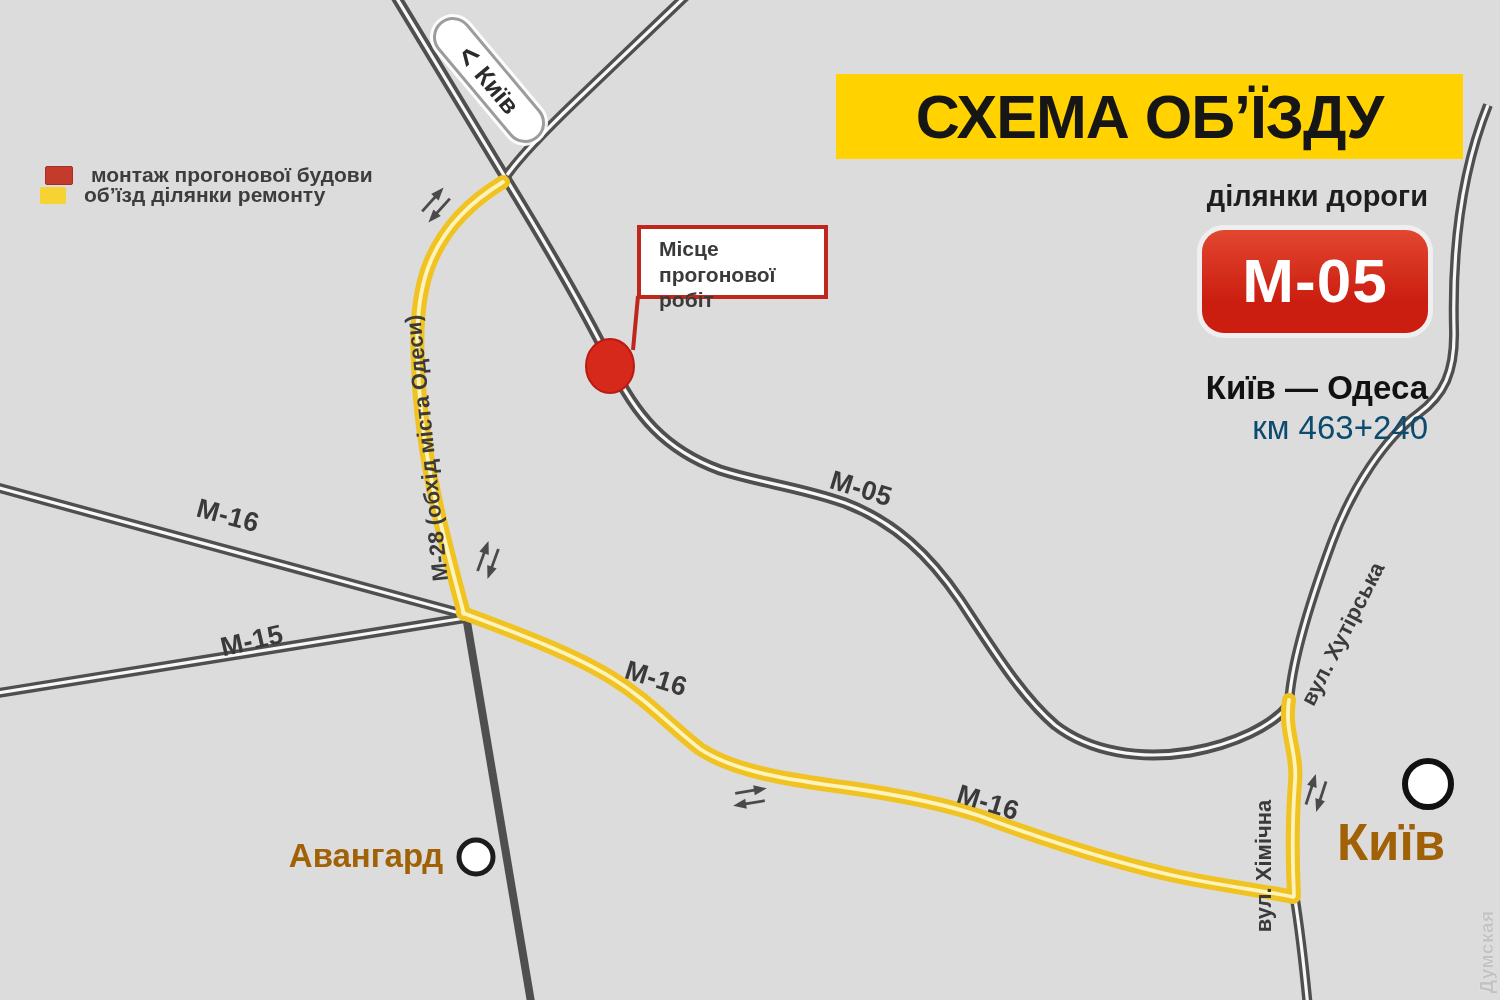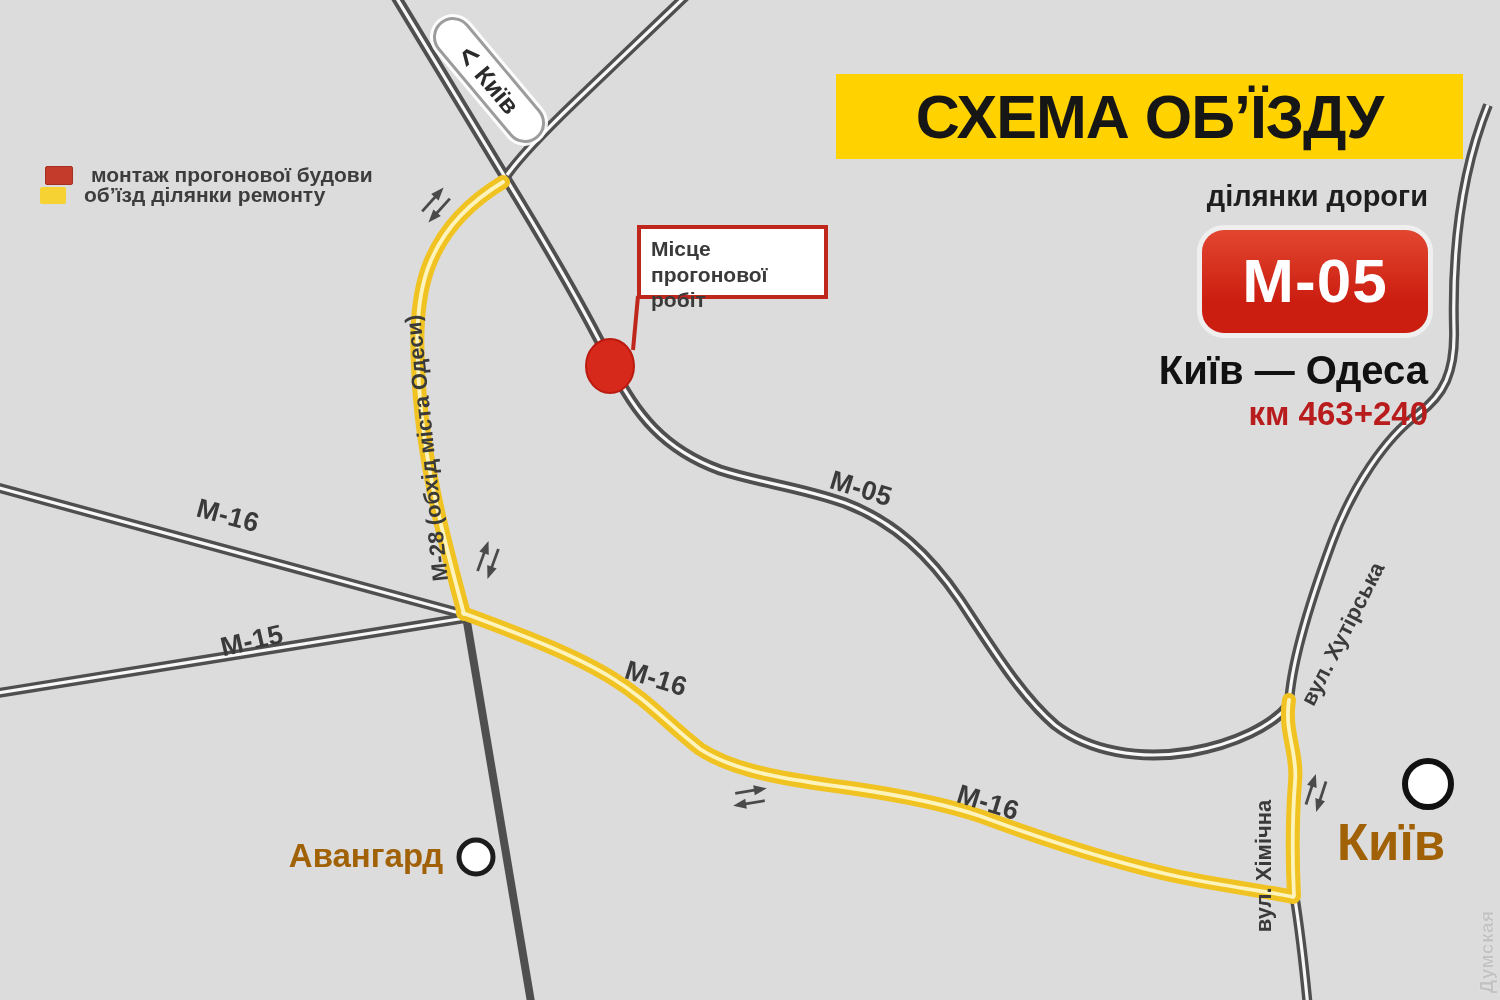--- a/index.html
+++ b/index.html
@@ -50,7 +50,7 @@
   .callout{
     position:absolute;left:637px;top:225px;width:191px;height:74px;box-sizing:border-box;
     background:#fff;border:4px solid #c0271c;
-    padding:7px 10px;font-size:21px;font-weight:600;color:#3a3a3a;line-height:1.22;
+    padding:7px 18px;font-size:21px;font-weight:600;color:#3a3a3a;line-height:1.22;
   }
   .place-lbl{font-weight:bold;color:#a16207;}
   .watermark{

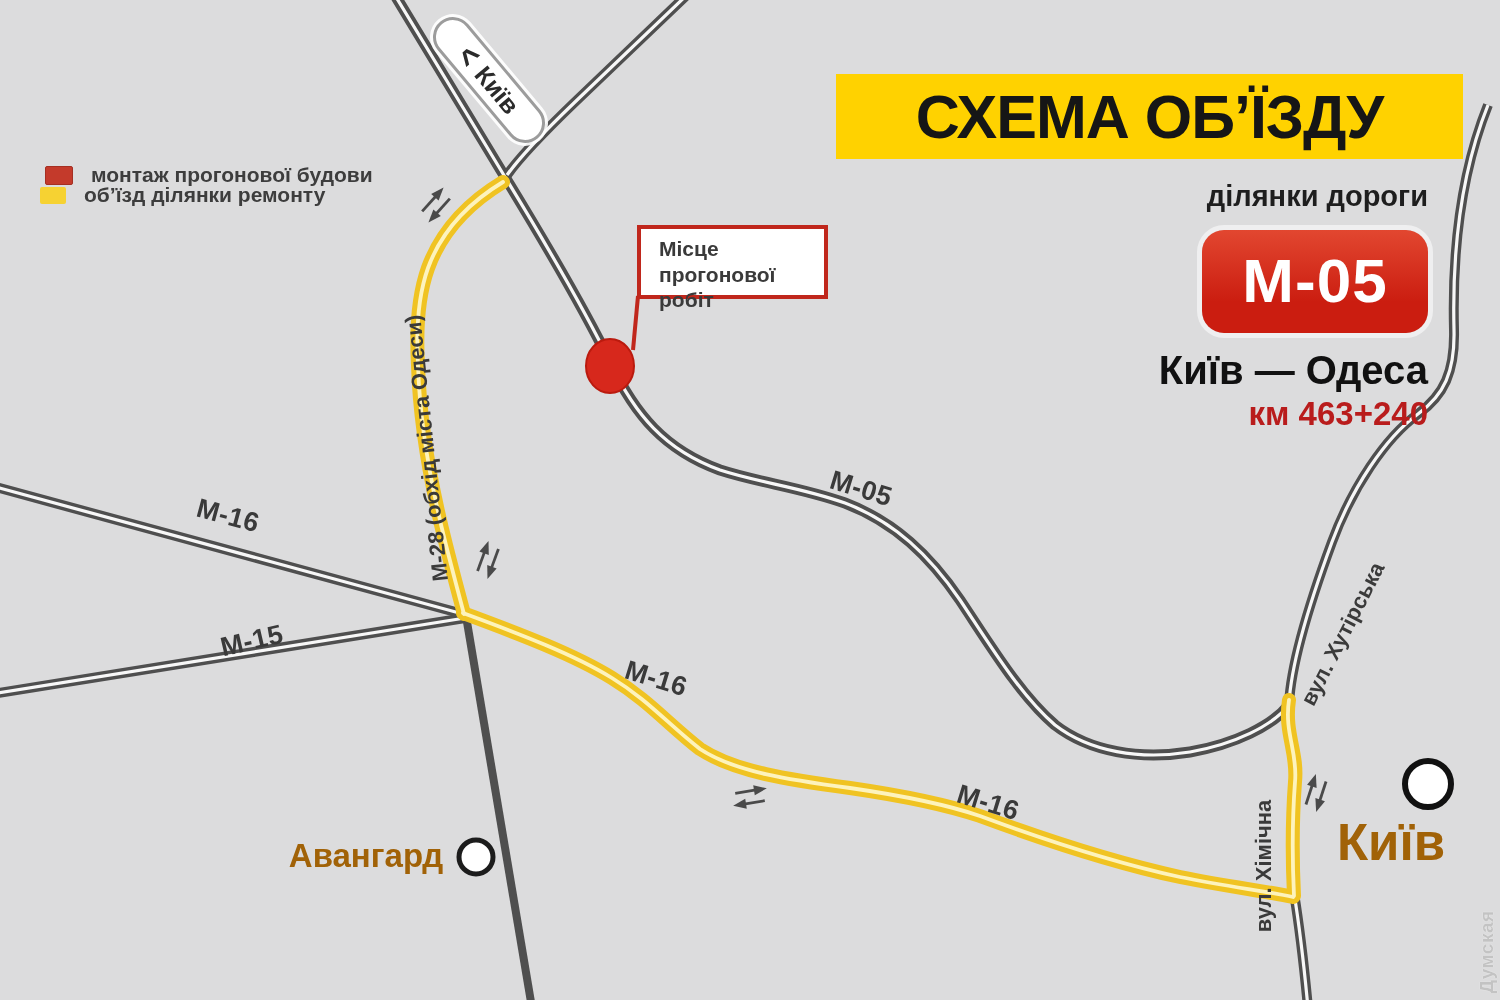--- a/index.html
+++ b/index.html
@@ -34,7 +34,7 @@
     box-shadow:0 0 0 5px rgba(255,255,255,.55);
     color:#fff;font-size:62px;font-weight:800;line-height:101px;text-align:center;letter-spacing:1px;
   }
-  .route-line{margin-top:15px;font-size:40px;font-weight:600;color:#111;white-space:nowrap;}
+  .route-line{margin-top:36px;font-size:33px;font-weight:600;color:#111;white-space:nowrap;}
   .km-line{margin-top:2px;font-size:33px;font-weight:700;color:#b91c1c;white-space:nowrap;}
   
   .kyiv-sign{

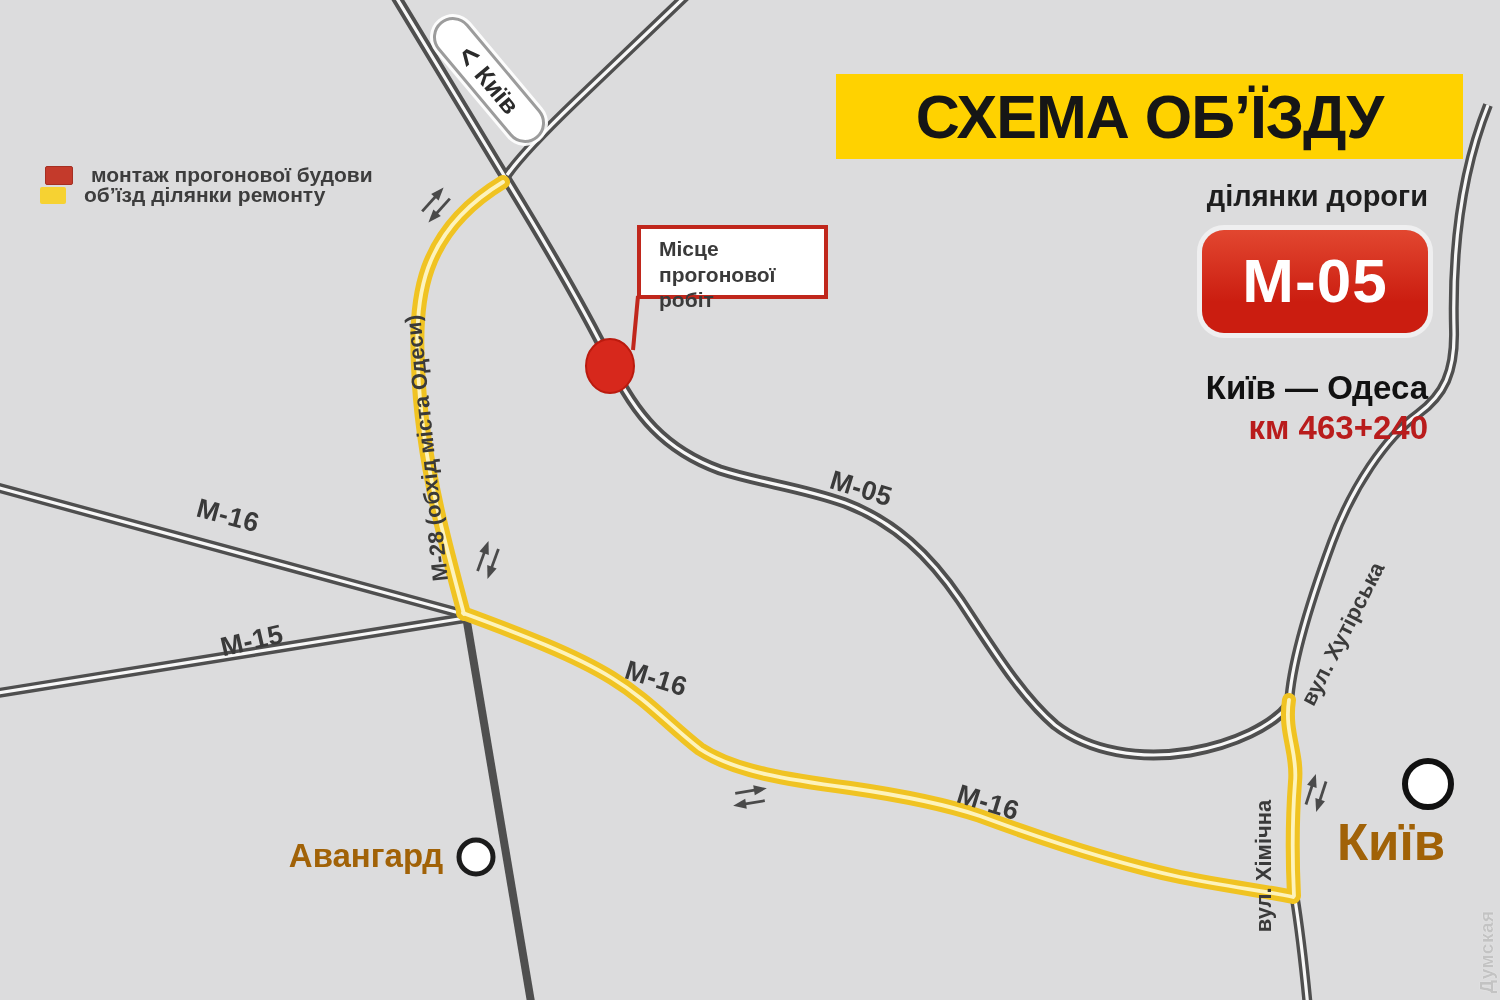--- a/index.html
+++ b/index.html
@@ -35,7 +35,7 @@
     color:#fff;font-size:62px;font-weight:800;line-height:101px;text-align:center;letter-spacing:1px;
   }
   .route-line{margin-top:36px;font-size:33px;font-weight:600;color:#111;white-space:nowrap;}
-  .km-line{margin-top:2px;font-size:33px;font-weight:700;color:#b91c1c;white-space:nowrap;}
+  .km-line{margin-top:2px;font-size:33px;font-weight:400;color:#0c4a6e;white-space:nowrap;}
   
   .kyiv-sign{
     position:absolute;left:489px;top:80px;width:152px;height:40px;box-sizing:border-box;

